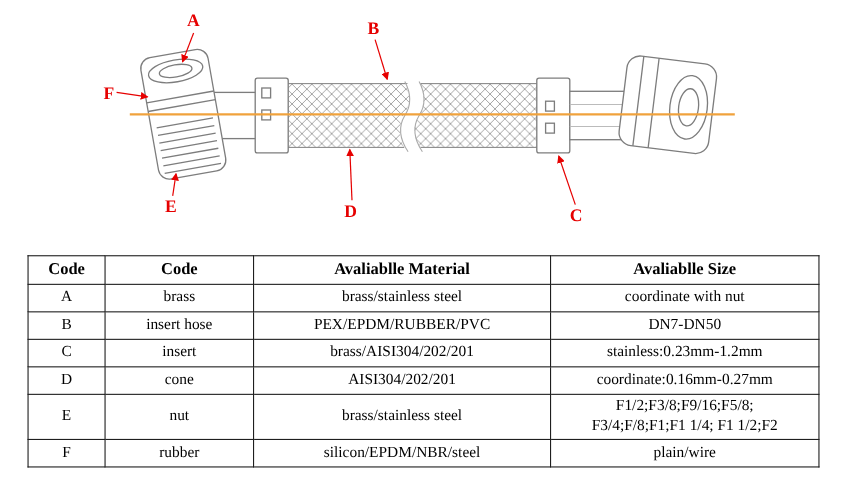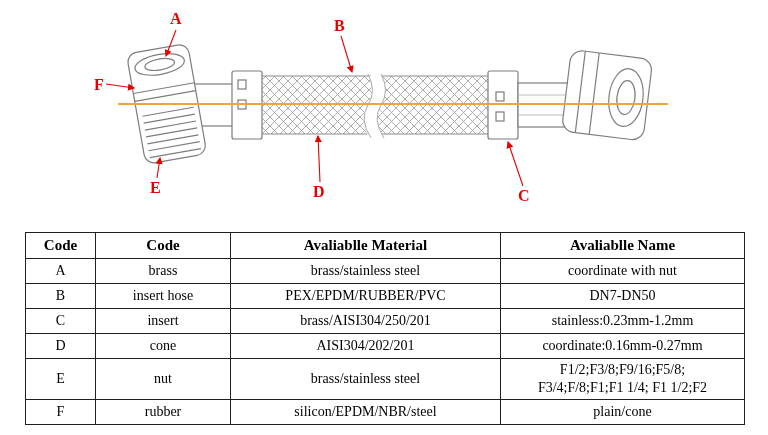--- a/index.html
+++ b/index.html
@@ -152,7 +152,7 @@
           <th>Code</th>
           <th>Code</th>
           <th>Avaliablle Material</th>
-          <th>Avaliablle Name</th>
+          <th>Avaliablle Size</th>
         </tr>
       </thead>
       <tbody>

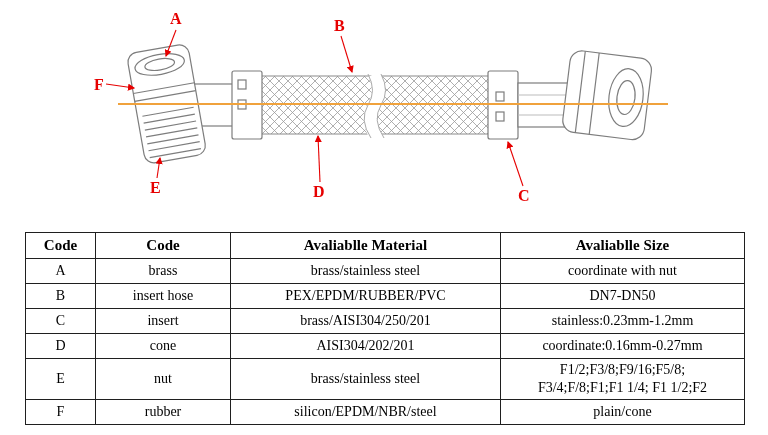--- a/index.html
+++ b/index.html
@@ -171,7 +171,7 @@
         <tr>
           <td>C</td>
           <td>insert</td>
-          <td>brass/AISI304/250/201</td>
+          <td>brass/AISI304/202/201</td>
           <td class="size-cell">stainless:0.23mm-1.2mm</td>
         </tr>
         <tr>

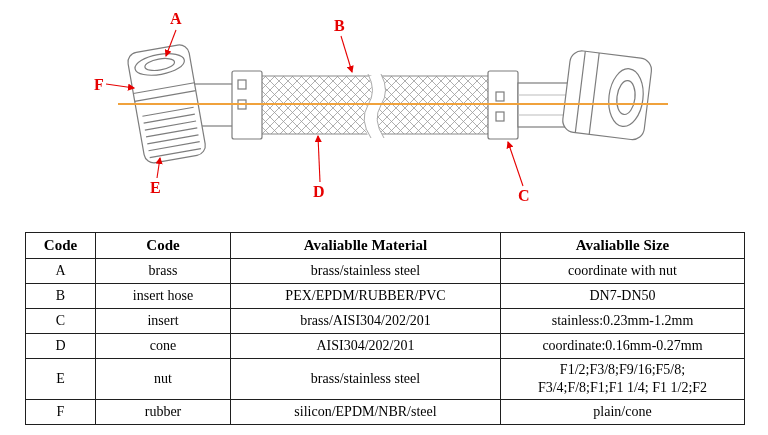--- a/index.html
+++ b/index.html
@@ -191,7 +191,7 @@
           <td>F</td>
           <td>rubber</td>
           <td>silicon/EPDM/NBR/steel</td>
-          <td class="size-cell">plain/cone</td>
+          <td class="size-cell">plain/wire</td>
         </tr>
       </tbody>
     </table>

